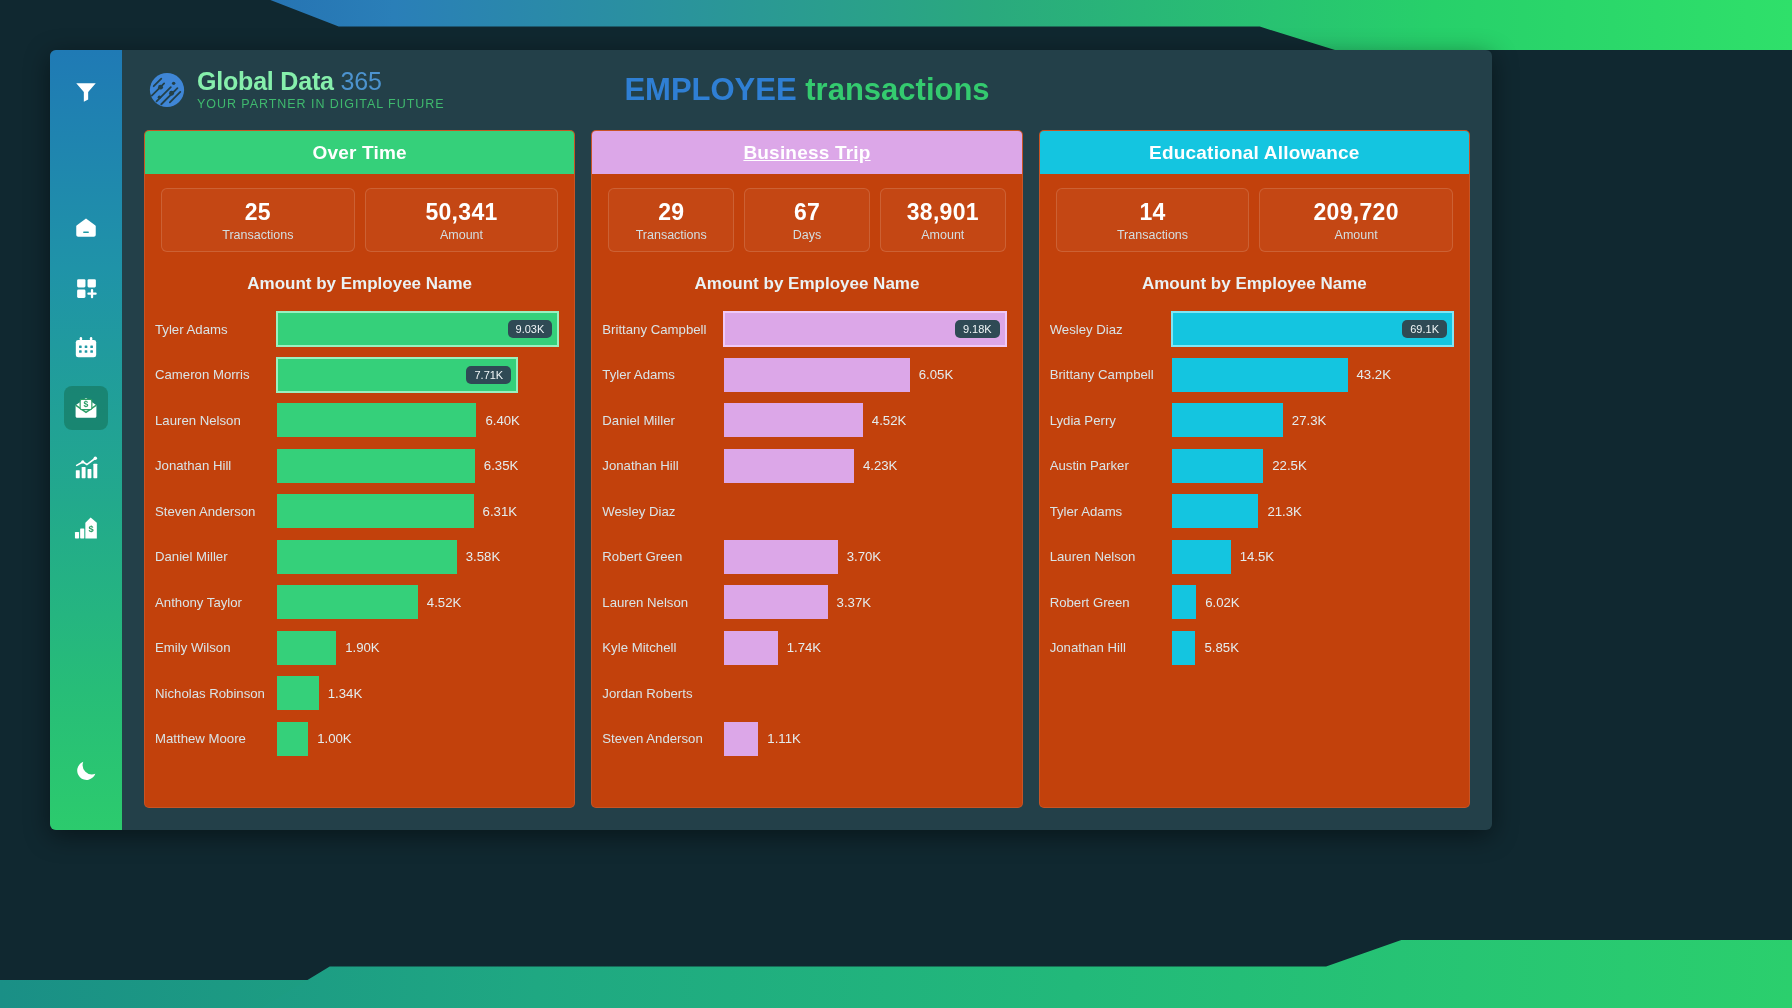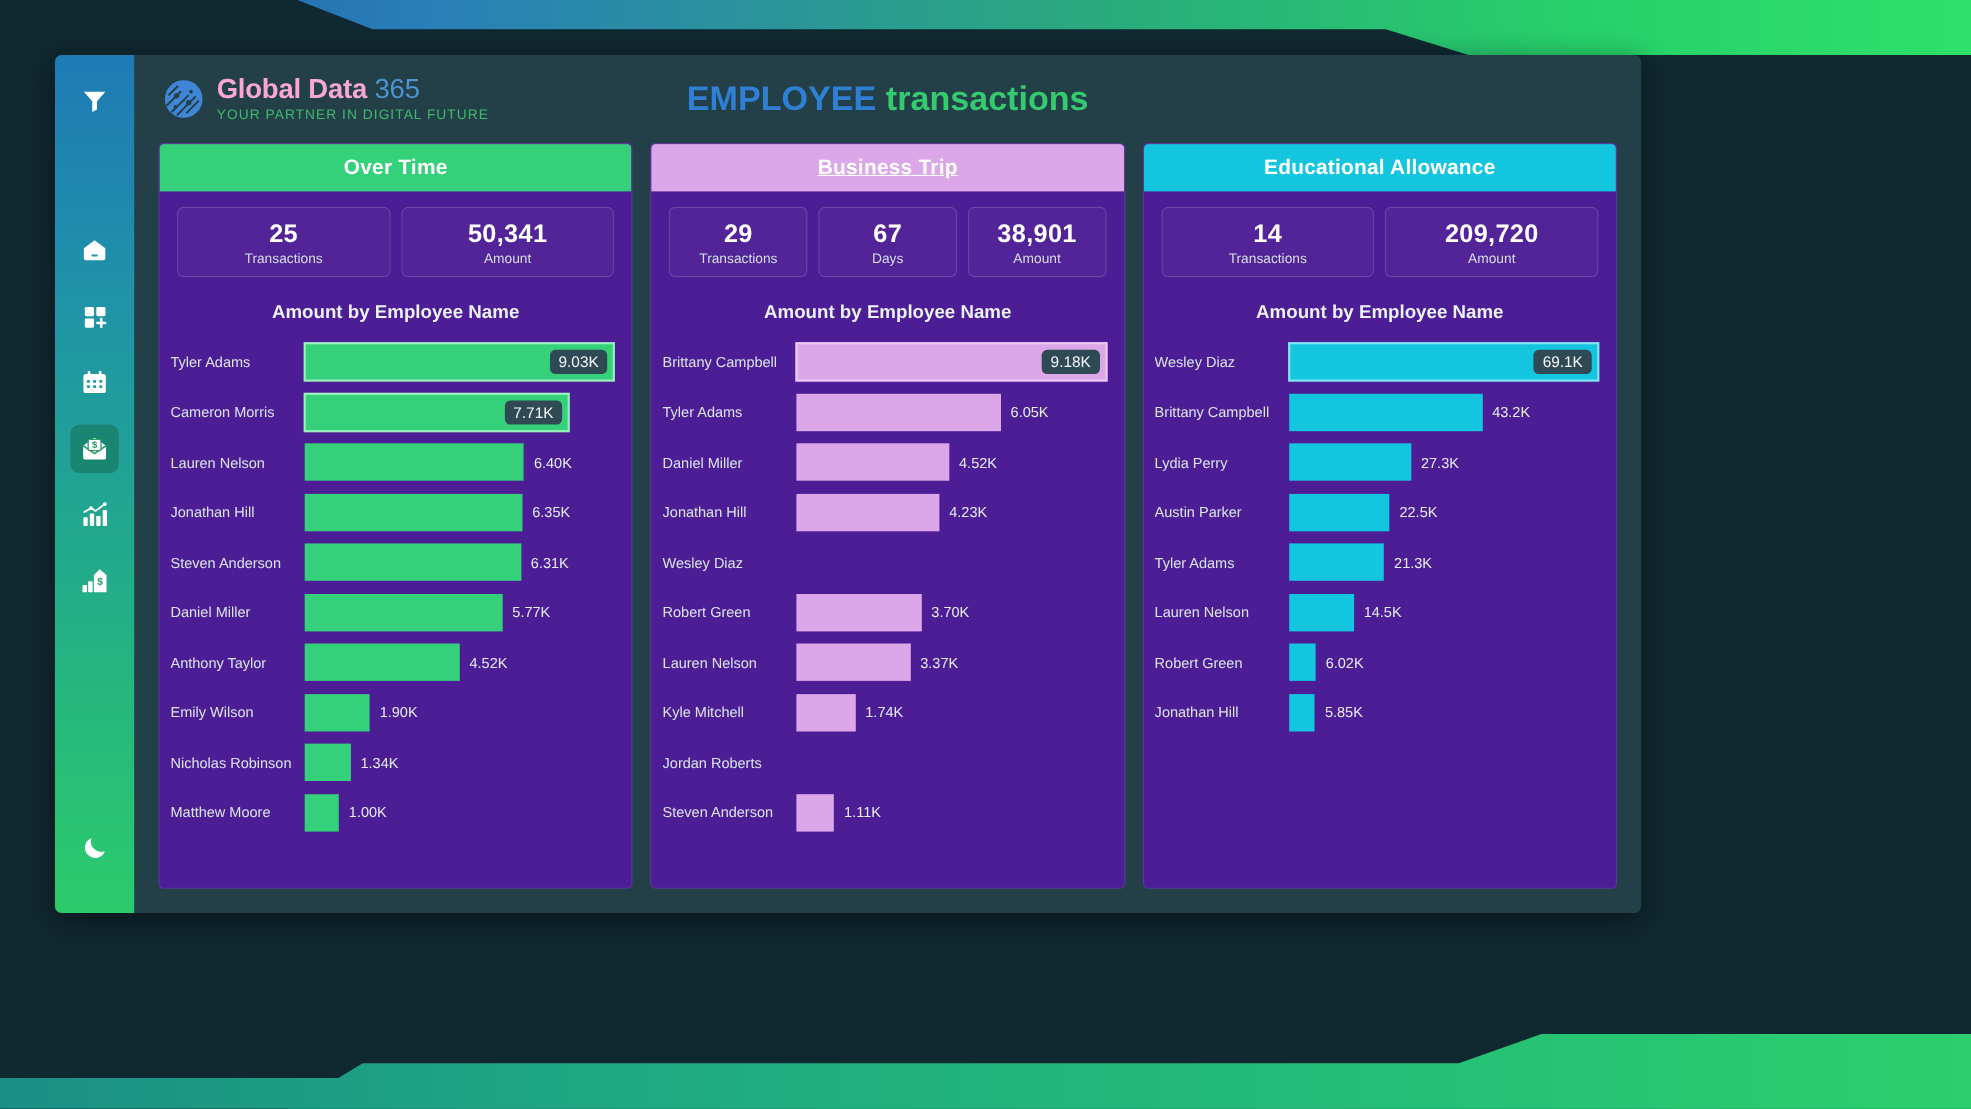--- a/index.html
+++ b/index.html
@@ -94,7 +94,7 @@
   #logo-mark { width: 38px; height: 38px; flex: none; }
   .logo-text-wrap { display: flex; flex-direction: column; line-height: 1; }
   .logo-line1 { font-size: 25px; font-weight: bold; letter-spacing: -0.2px; }
-  .logo-gd { color: #f9a8d4; }
+  .logo-gd { color: #86efac; }
   .logo-365 { color: #4c93cf; font-weight: 400; }
   .logo-line2 {
     font-size: 12.5px; color: #3fb96e; letter-spacing: .95px;

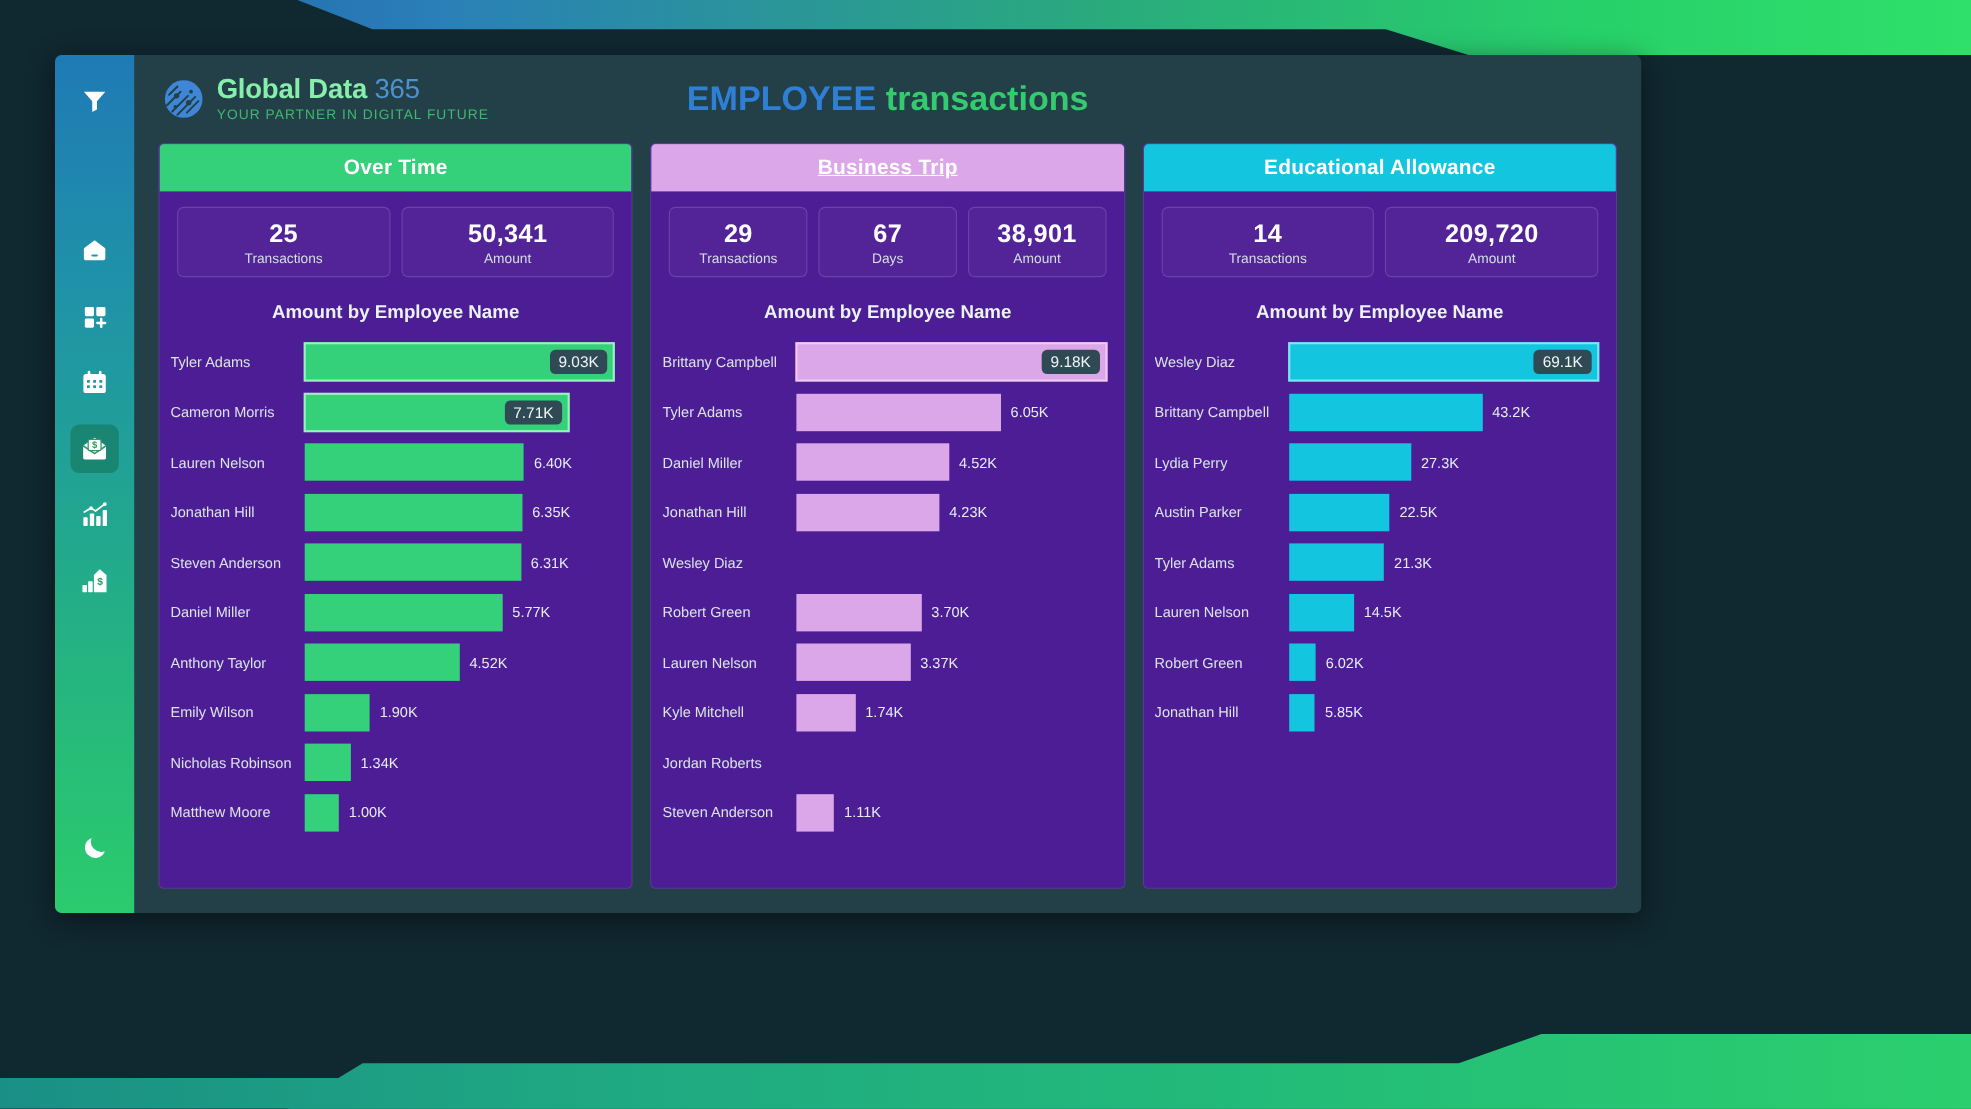--- a/index.html
+++ b/index.html
@@ -119,7 +119,7 @@
   }
   .panel {
     flex: 1;
-    background: #4c1d95;
+    background: #c2410c;
     border: 1px solid rgba(255,255,255,.10);
     border-radius: 5px;
     display: flex;

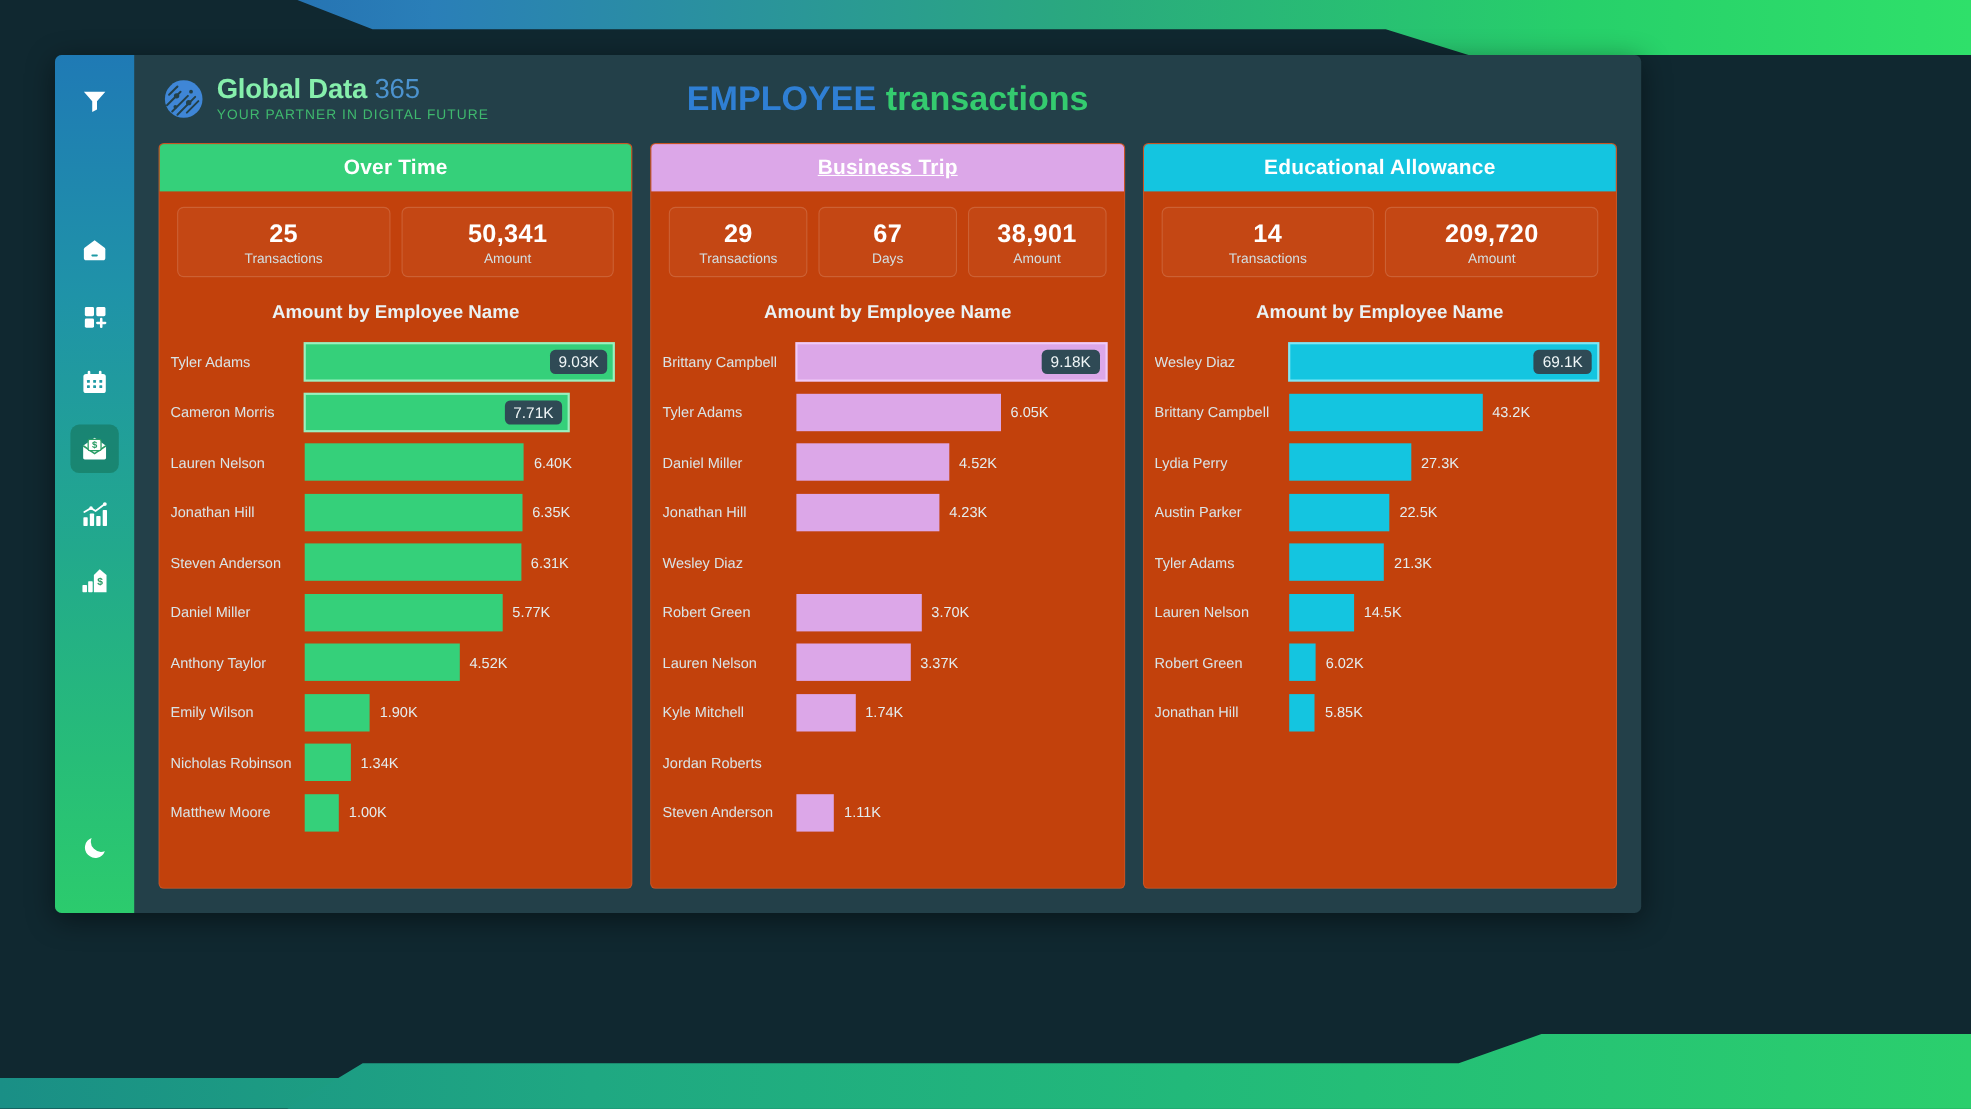--- a/index.html
+++ b/index.html
@@ -216,7 +216,7 @@
     transform: translateY(-50%);
     background: #2f4a55;
     color: #f0f6f7;
-    font-size: 14px;
+    font-size: 11px;
     padding: 3px 8px;
     border-radius: 5px;
     white-space: nowrap;

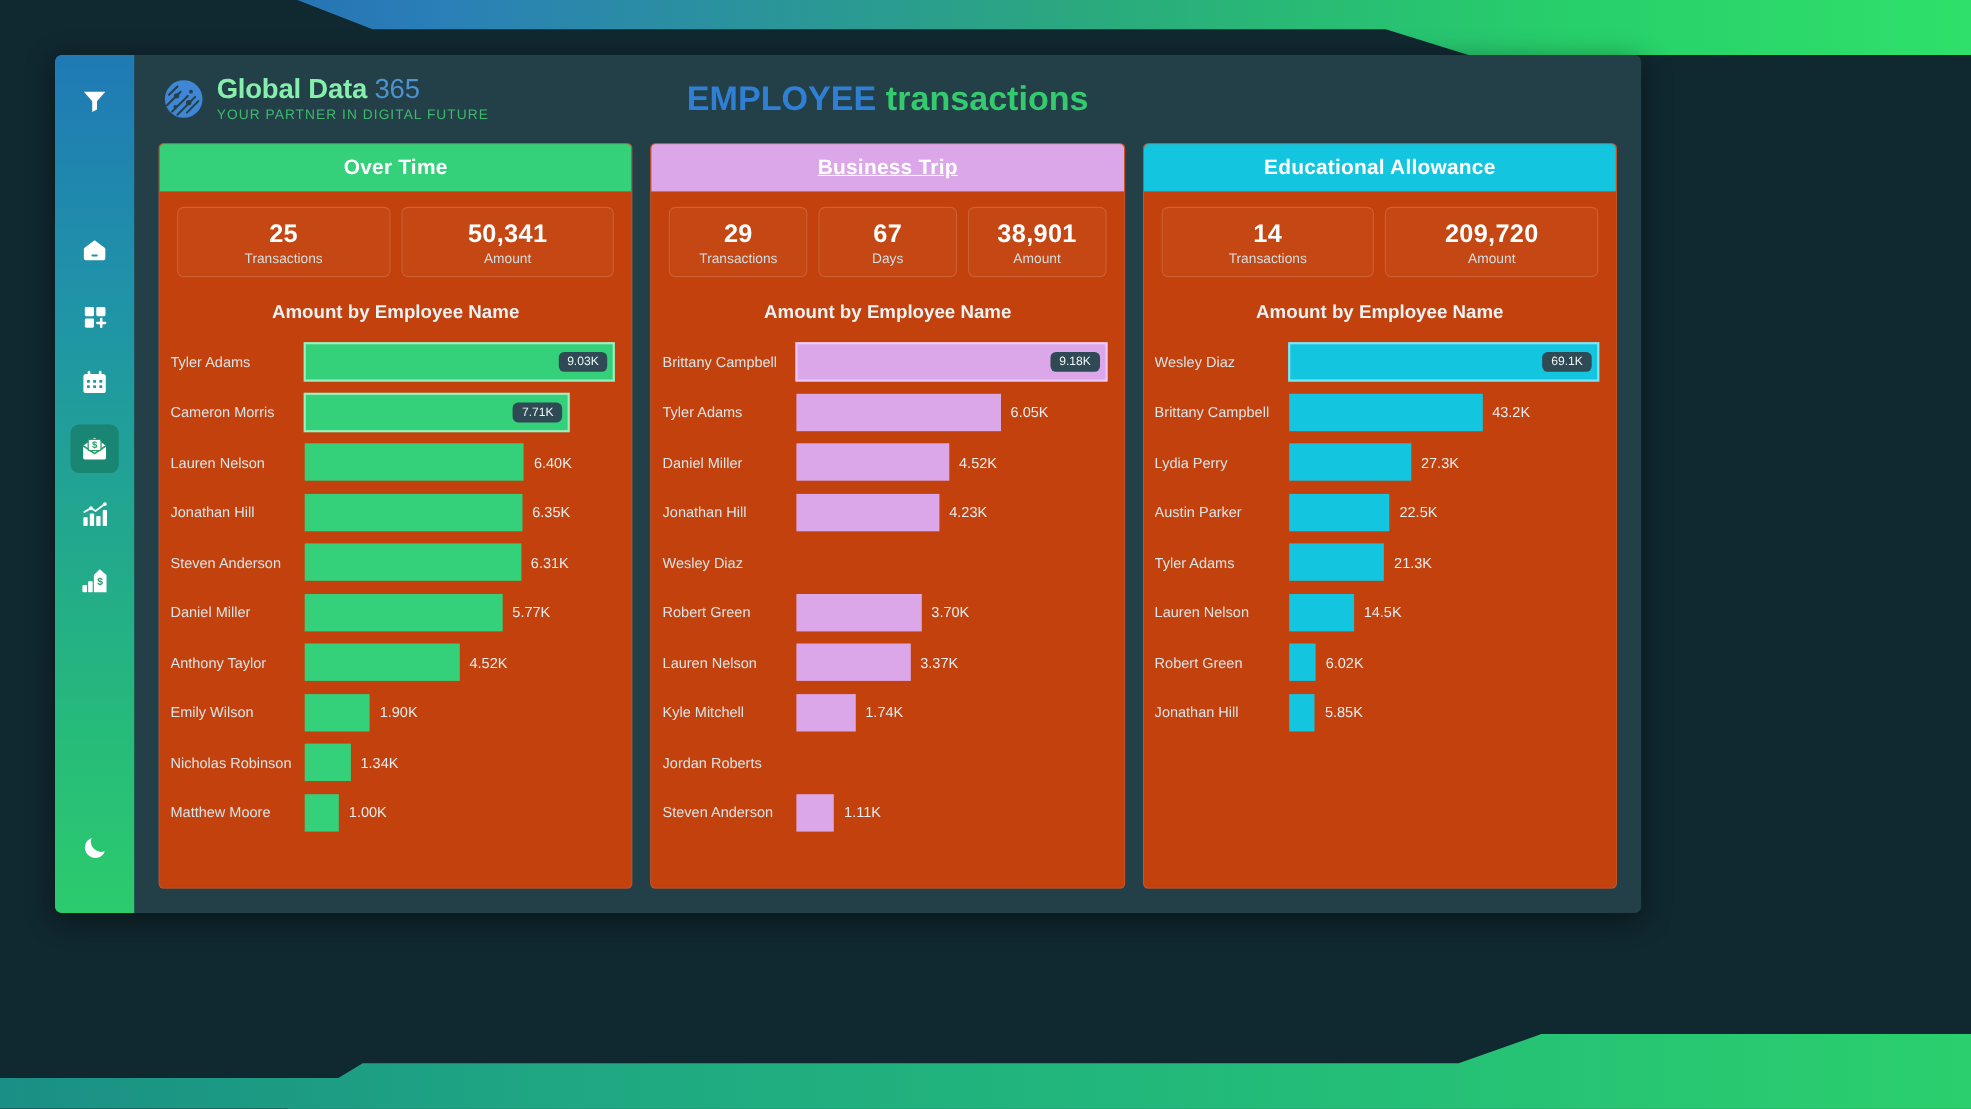--- a/index.html
+++ b/index.html
@@ -425,7 +425,7 @@
               <div class="bar-name">Daniel Miller</div>
               <div class="bar-track">
                 <div class="bar-fill" style="width: 63.8981%;"></div>
-                <span class="bar-val-out">5.77K</span>
+                <span class="bar-val-out">3.58K</span>
               </div>
             </div>
             <div class="bar-row">

